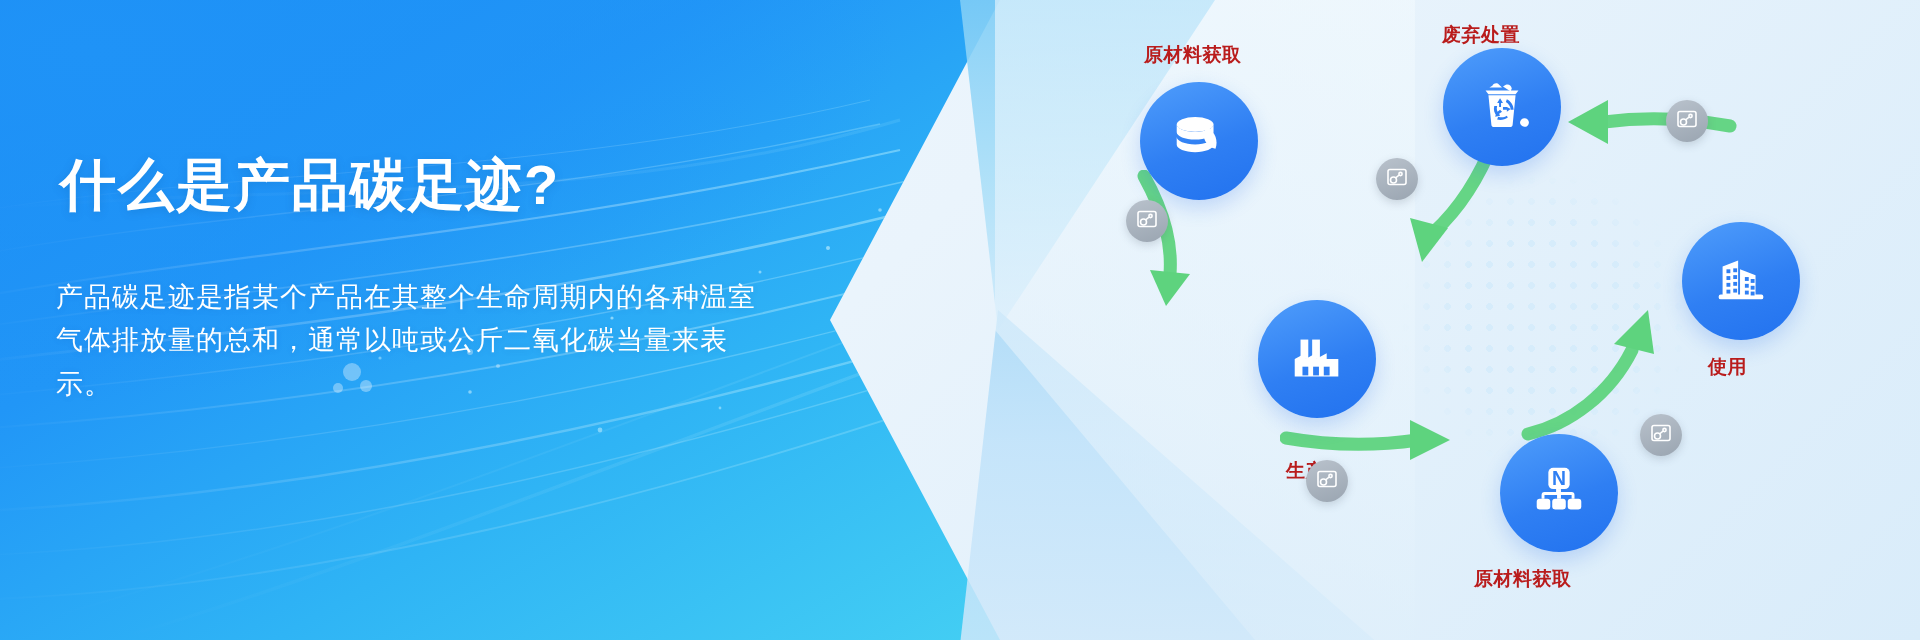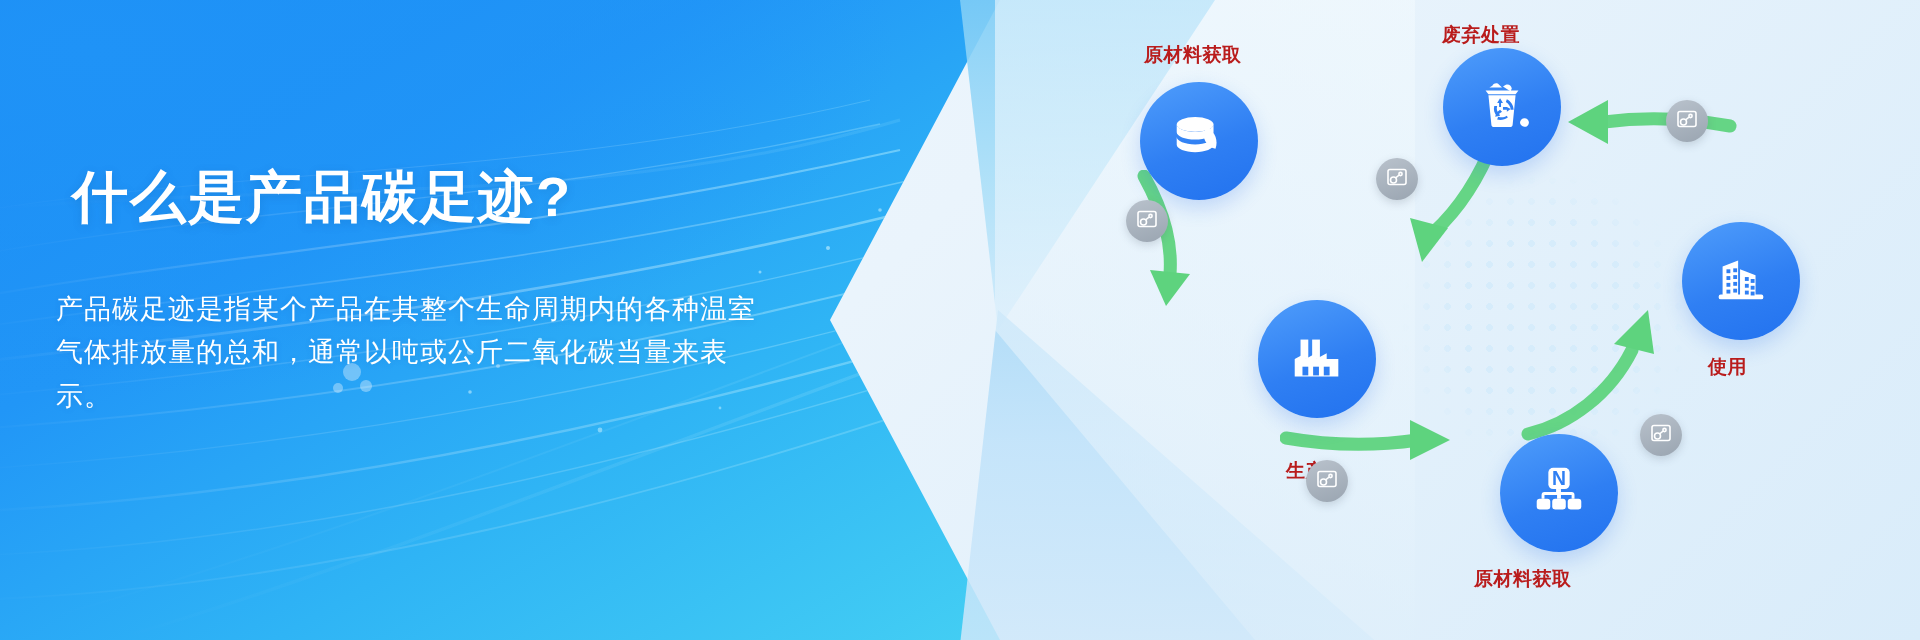--- a/index.html
+++ b/index.html
@@ -58,7 +58,7 @@
   
   .copy{position:absolute;left:56px;top:150px;width:780px;z-index:6;}
   .headline{
-    margin:16px;color:#ffffff;font-size:56px;line-height:1.12;font-weight:700;
+    margin:4px;color:#ffffff;font-size:56px;line-height:1.12;font-weight:700;
     letter-spacing:2px;
     text-shadow:0 2px 10px rgba(8,70,140,.18);
   }

